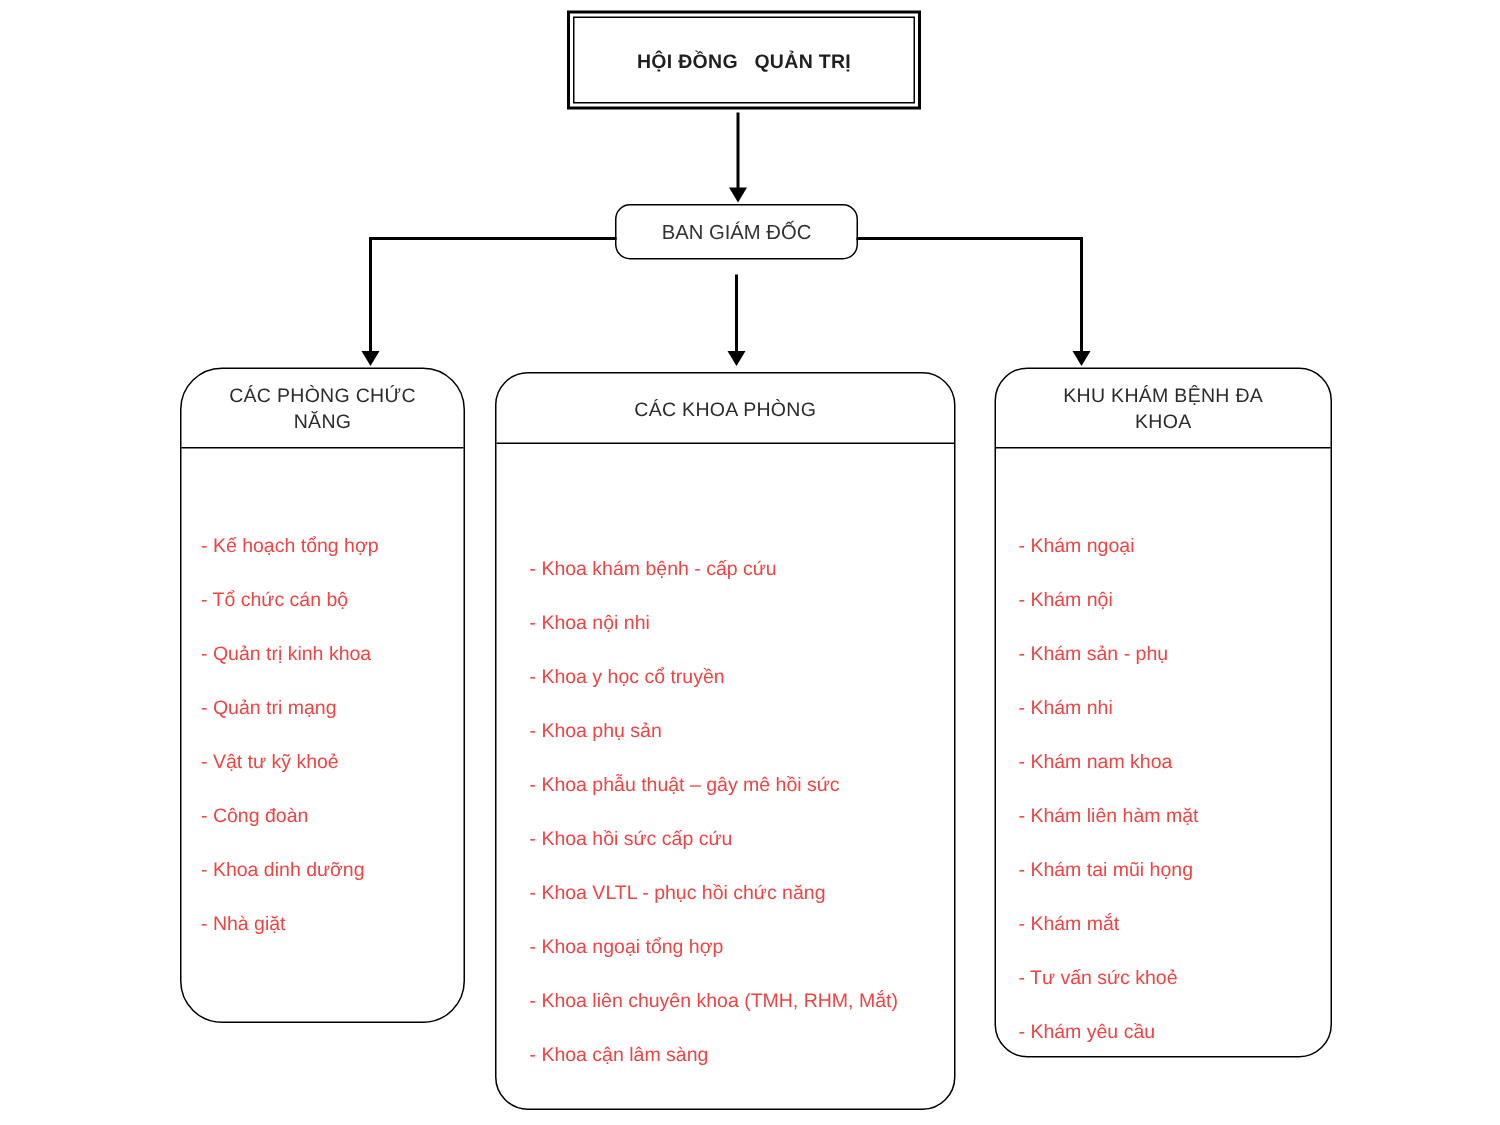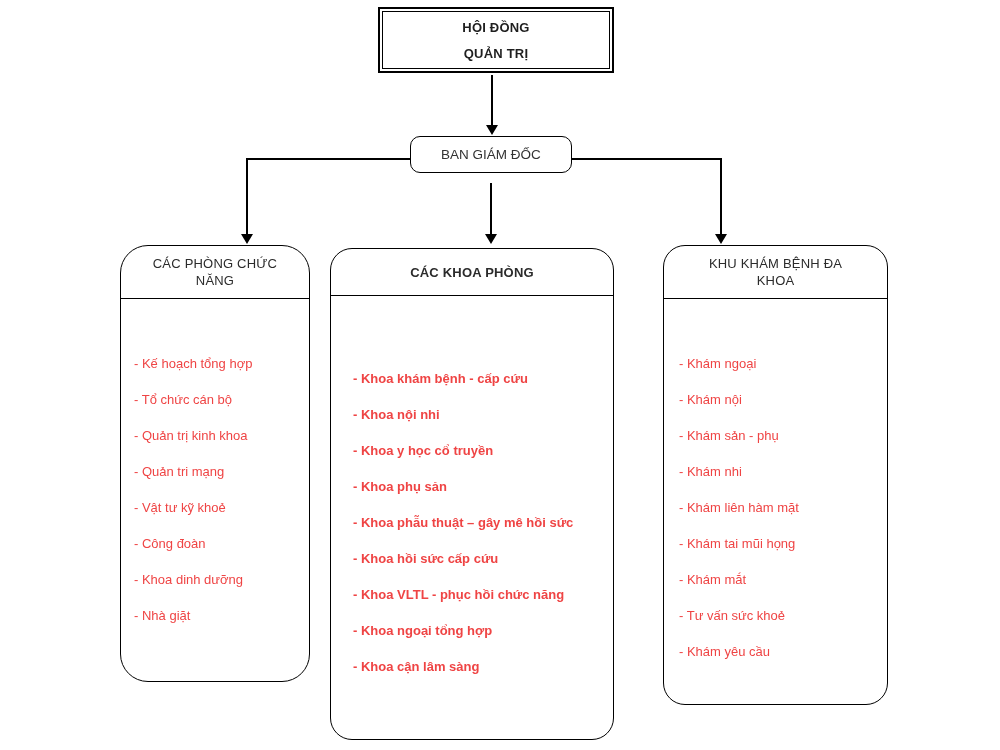--- a/index.html
+++ b/index.html
@@ -14,7 +14,7 @@
   }
   .board-inner{
     width:100%;height:100%;border:1px solid #000;box-sizing:border-box;
-    display:flex;flex-direction:column;align-items:center;justify-content:center;gap:11px;
+    display:flex;flex-direction:row;align-items:center;justify-content:center;gap:11px;
     font-weight:bold;font-size:13px;letter-spacing:.2px;
   }
   

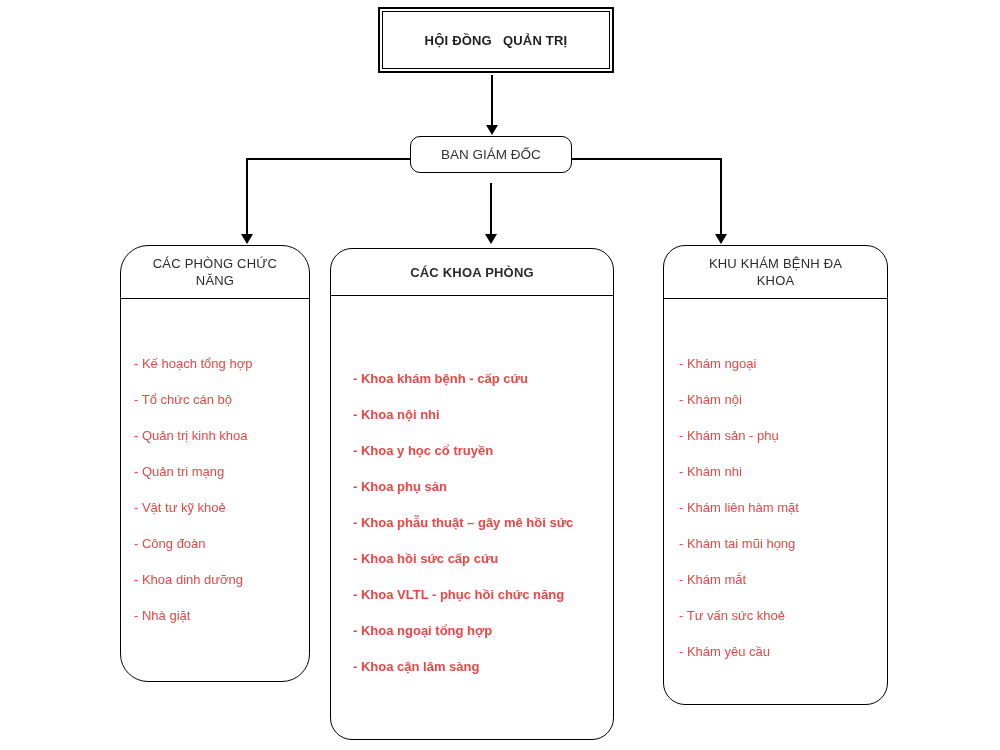--- a/index.html
+++ b/index.html
@@ -90,7 +90,7 @@
     </div>
   </div>
 
-  <div class="col" style="left:330px;top:248px;width:284px;height:492px;font-weight:bold;">
+  <div class="col" style="left:330px;top:248px;width:307px;height:492px;">
     <div class="col-head" style="height:46px;padding:0 30px;">CÁC KHOA PHÒNG</div>
     <div class="col-sep"></div>
     <div class="col-items" style="padding:72px 28px 0 22px;">

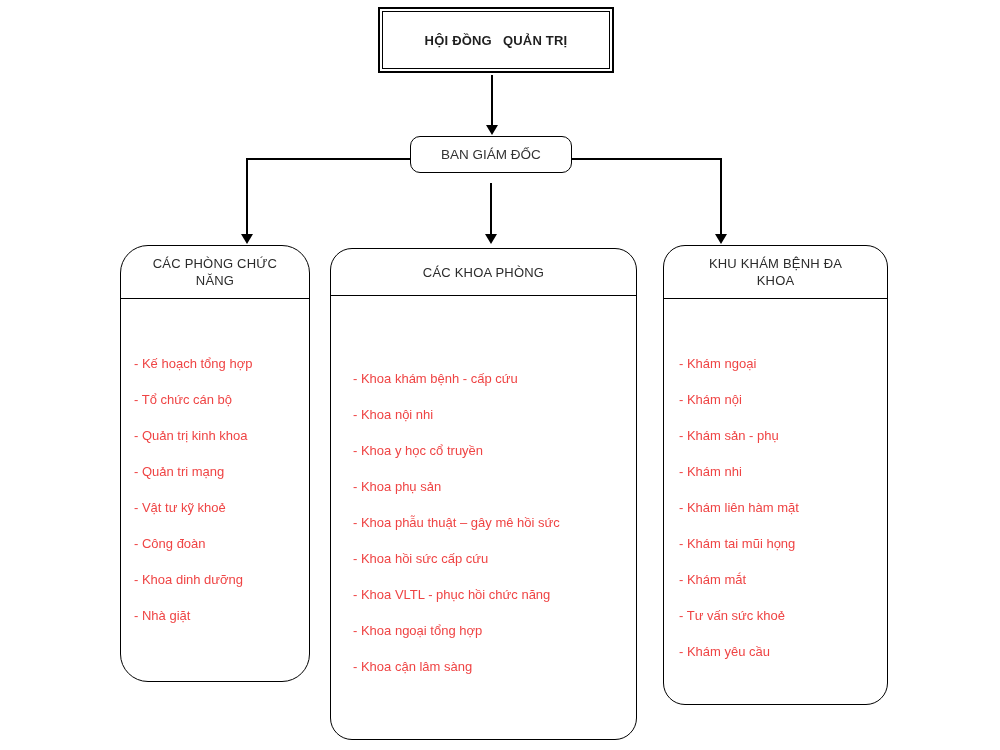--- a/index.html
+++ b/index.html
@@ -114,6 +114,7 @@
       <div class="item">- Khám nội</div>
       <div class="item">- Khám sản - phụ</div>
       <div class="item">- Khám nhi</div>
+      <div class="item">- Khám nam khoa</div>
       <div class="item">- Khám liên hàm mặt</div>
       <div class="item">- Khám tai mũi họng</div>
       <div class="item">- Khám mắt</div>

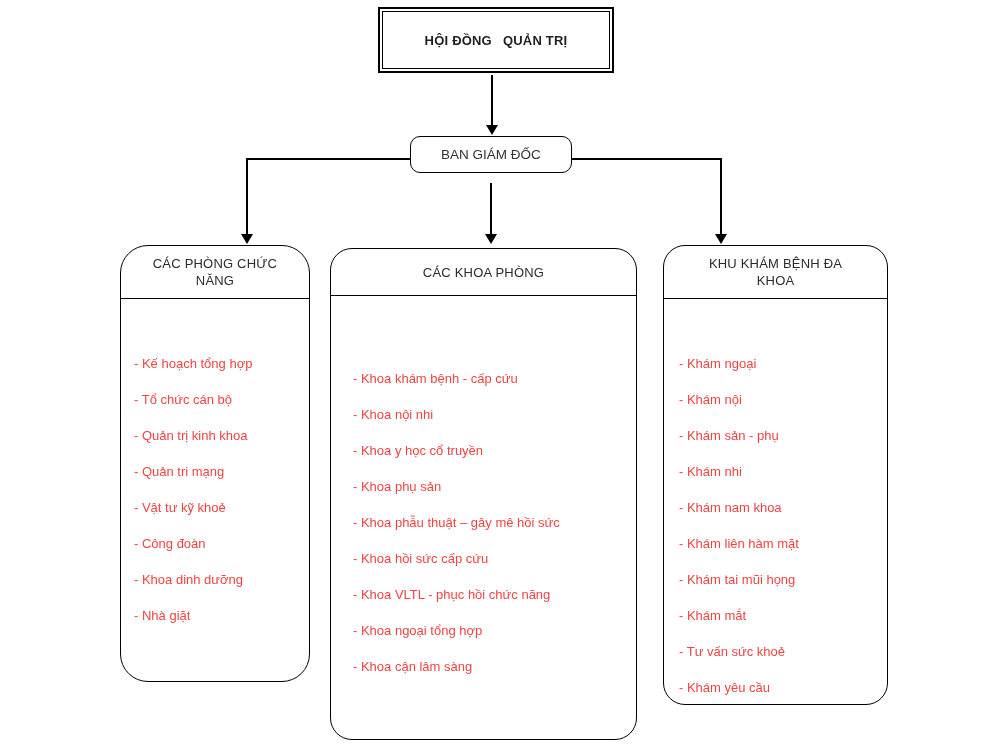--- a/index.html
+++ b/index.html
@@ -102,6 +102,7 @@
       <div class="item">- Khoa hồi sức cấp cứu</div>
       <div class="item">- Khoa VLTL - phục hồi chức năng</div>
       <div class="item">- Khoa ngoại tổng hợp</div>
+      <div class="item">- Khoa liên chuyên khoa (TMH, RHM, Mắt)</div>
       <div class="item">- Khoa cận lâm sàng</div>
     </div>
   </div>

